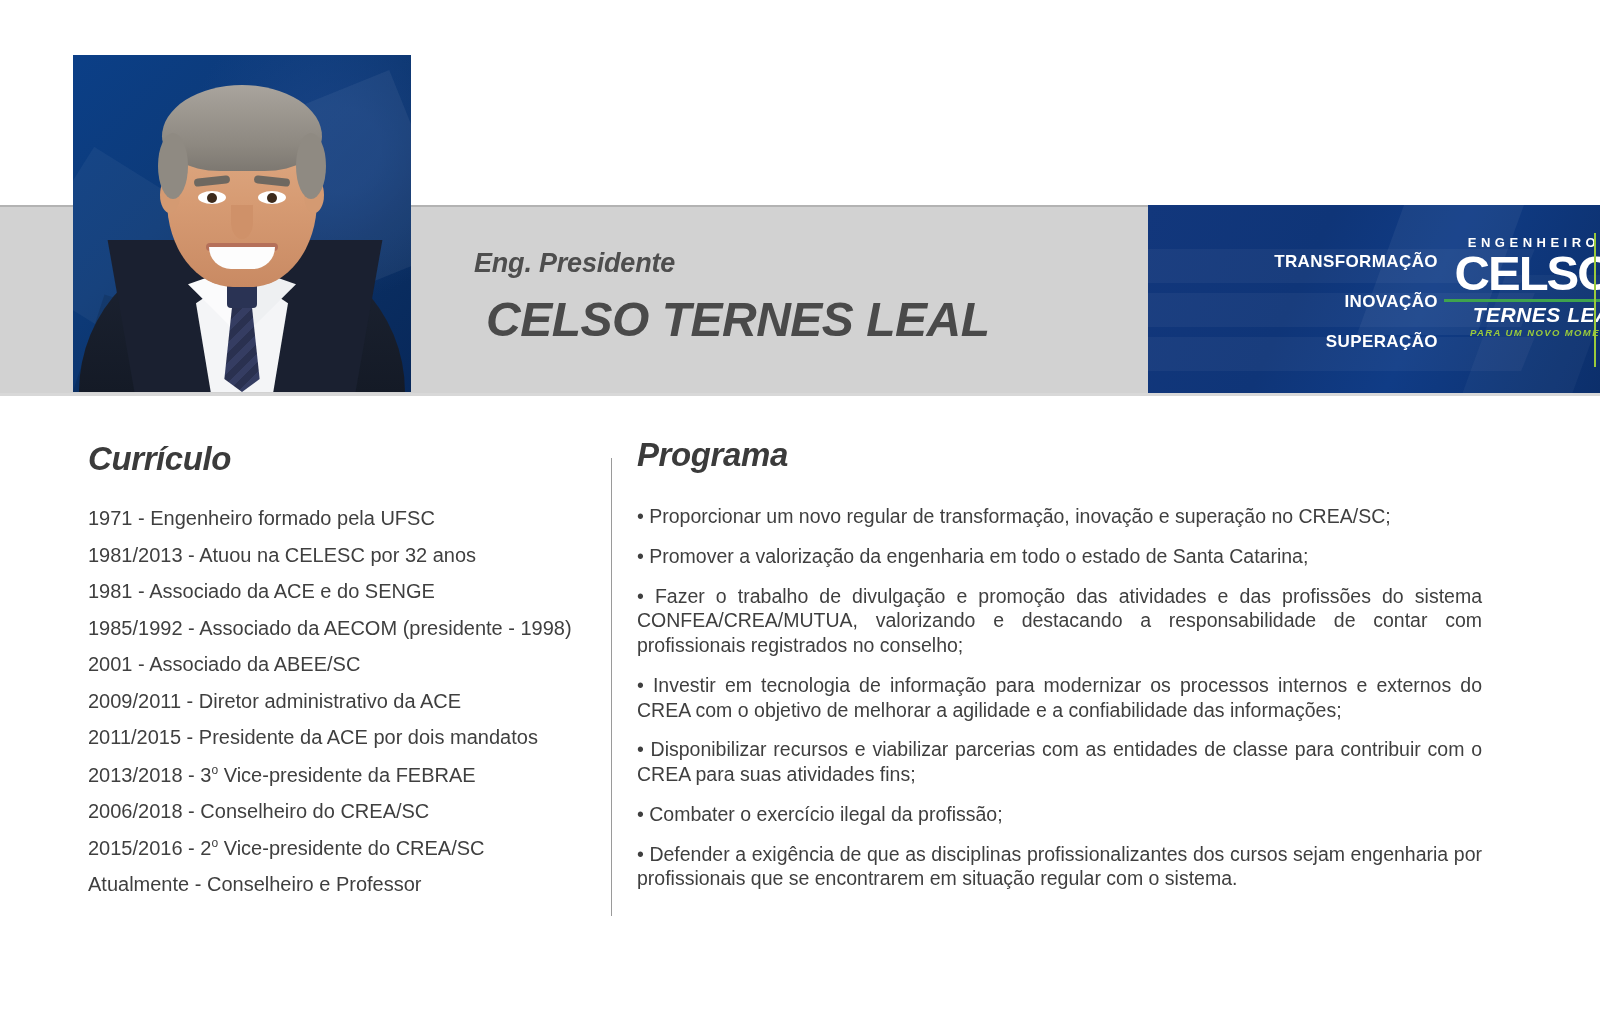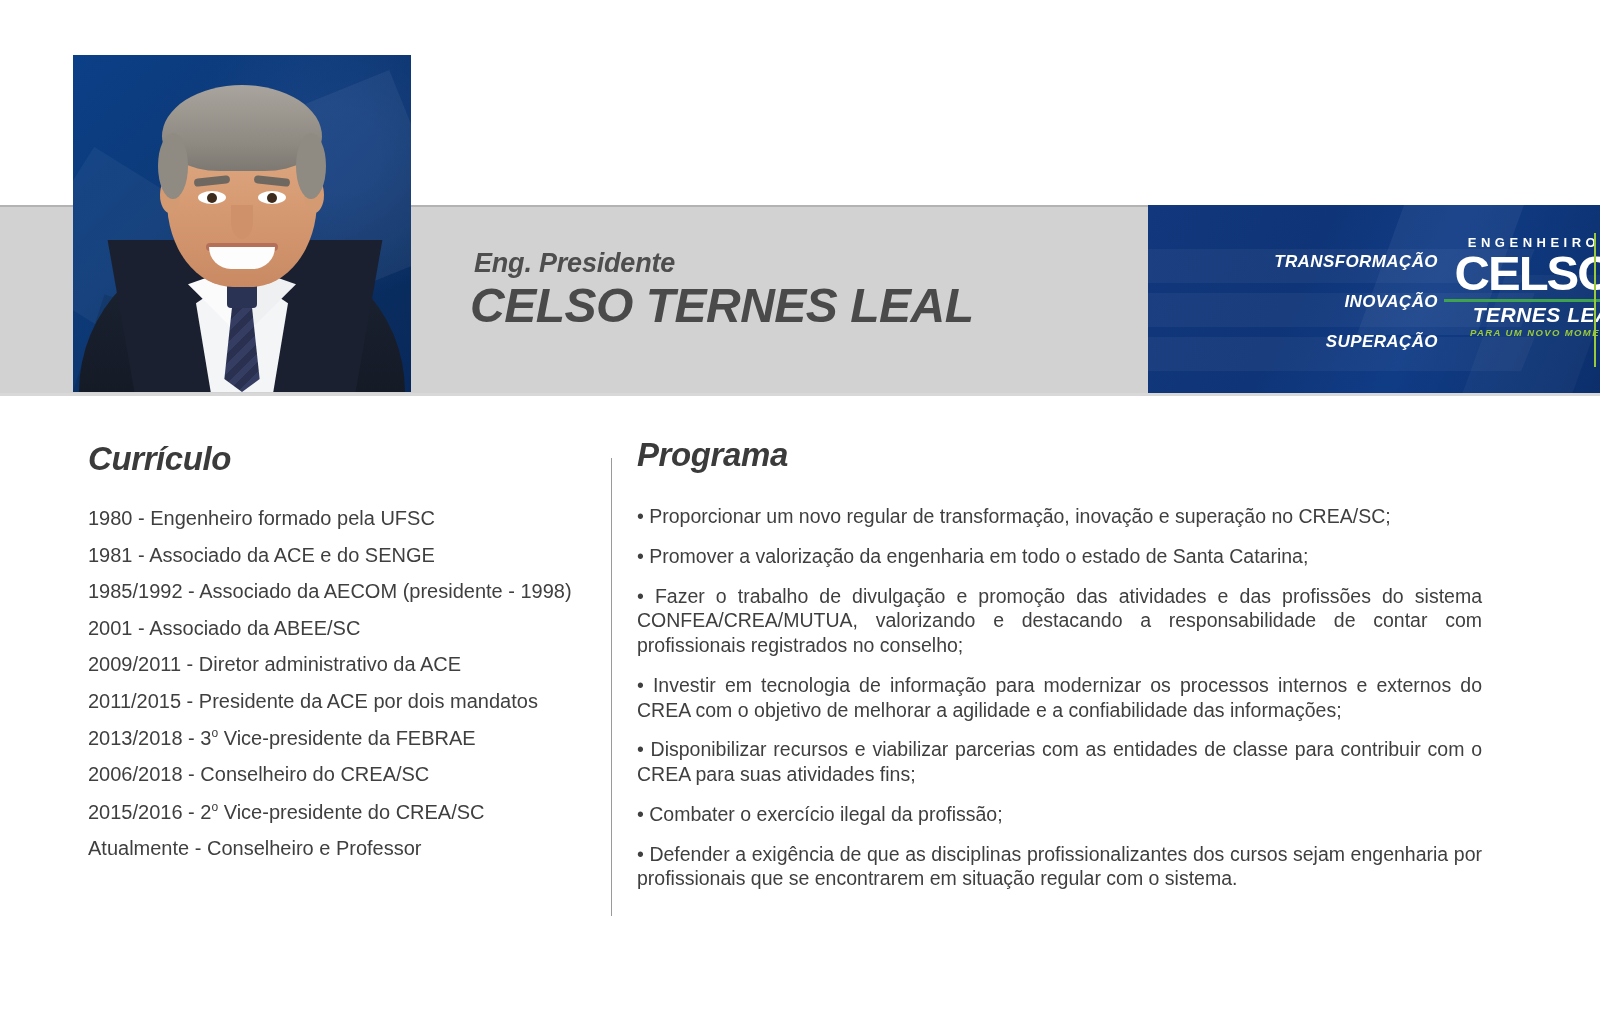--- a/index.html
+++ b/index.html
@@ -150,7 +150,7 @@
   }
   #slogans div{
     color:#ffffff;font-size:17px;font-weight:bold;letter-spacing:.4px;
-    line-height:1;margin-bottom:23px;font-style:italic;
+    line-height:1;margin-bottom:23px;
   }
 
   #logo-lockup{position:absolute;left:296px;top:30px;width:180px;}

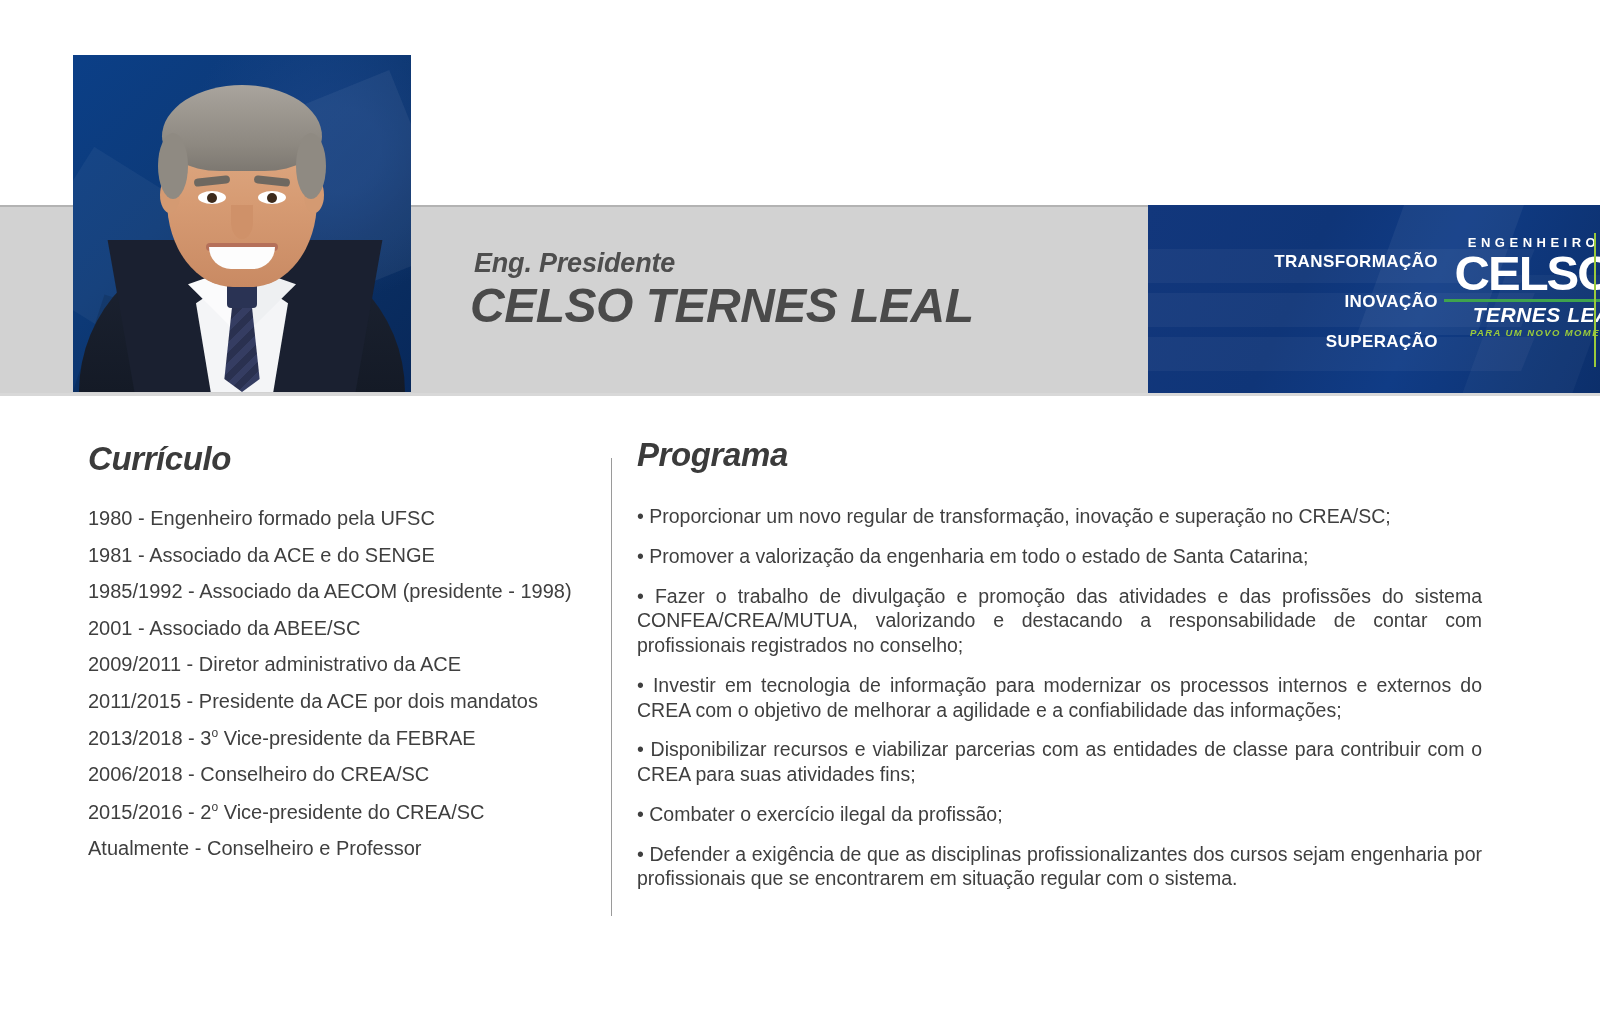--- a/index.html
+++ b/index.html
@@ -123,7 +123,7 @@
   }
   #name{
     font-size:48px;font-weight:bold;font-style:italic;color:#4a4a4a;
-    letter-spacing:-.5px;margin:0;line-height:1.05;
+    letter-spacing:-.5px;margin:16px;line-height:1.05;
   }
 
   

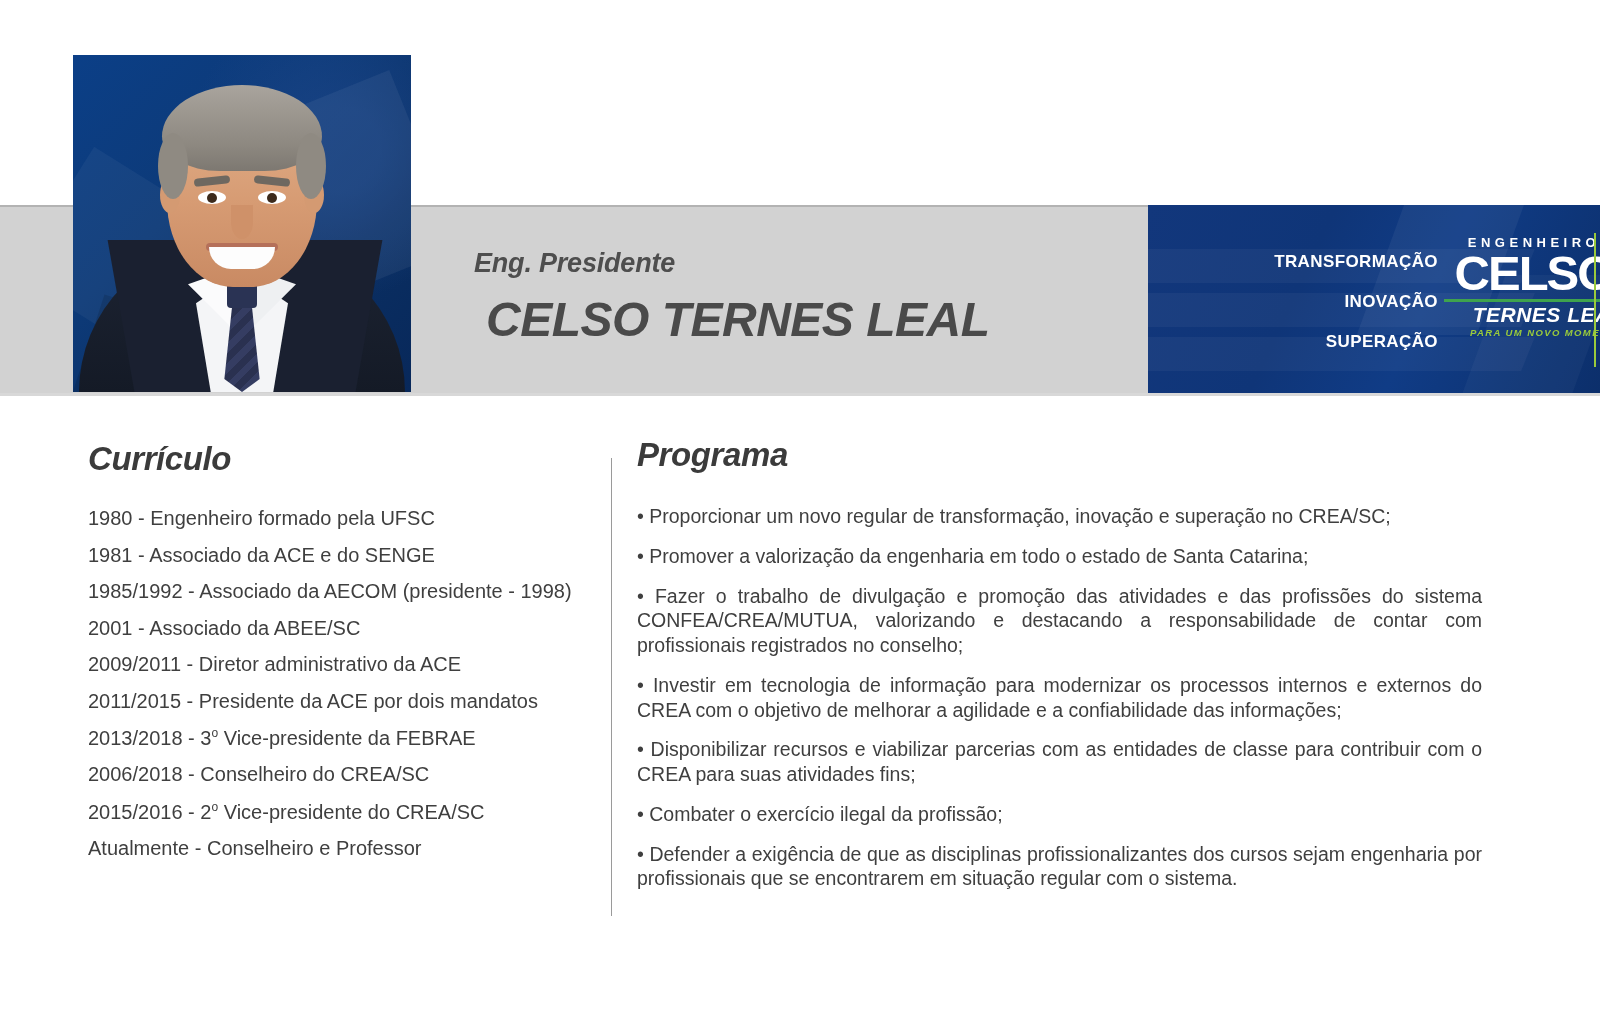--- a/index.html
+++ b/index.html
@@ -275,7 +275,7 @@
 
 <div id="col-left">
   <h2 class="section-heading">Currículo</h2>
-  <div class="cv-item">1980 - Engenheiro formado pela UFSC</div>
+  <div class="cv-item">1971 - Engenheiro formado pela UFSC</div>
   <div class="cv-item">1981 - Associado da ACE e do SENGE</div>
   <div class="cv-item">1985/1992 - Associado da AECOM (presidente - 1998)</div>
   <div class="cv-item">2001 - Associado da ABEE/SC</div>

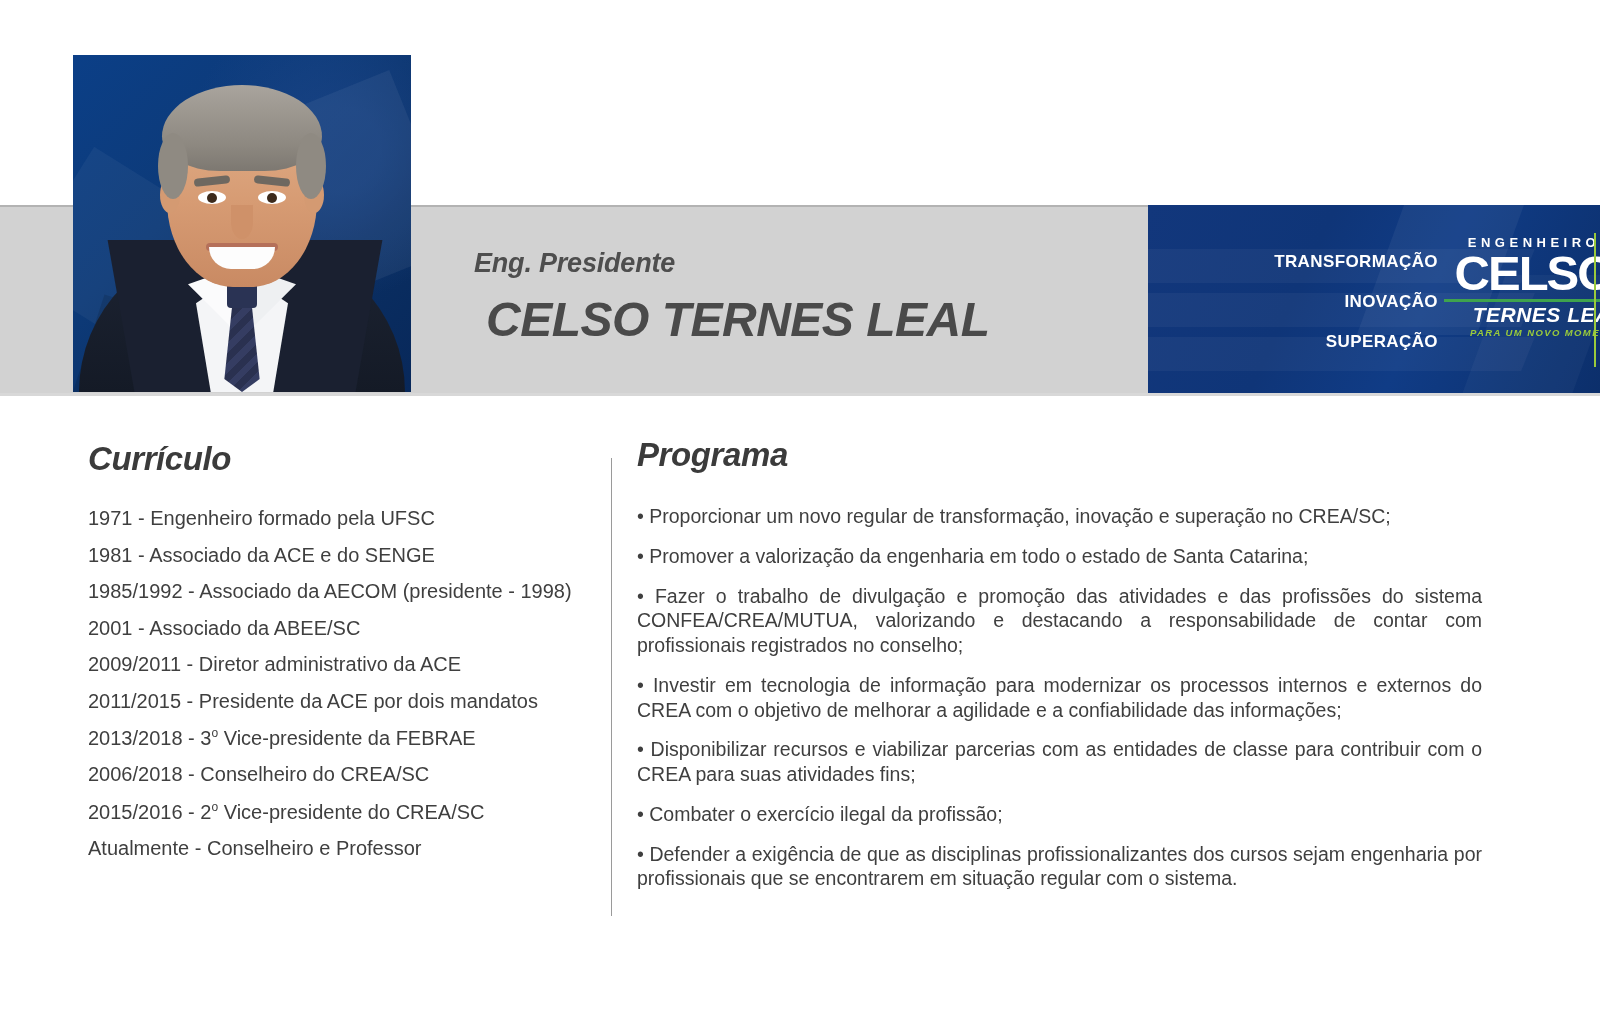--- a/index.html
+++ b/index.html
@@ -276,6 +276,7 @@
 <div id="col-left">
   <h2 class="section-heading">Currículo</h2>
   <div class="cv-item">1971 - Engenheiro formado pela UFSC</div>
+  <div class="cv-item">1981/2013 - Atuou na CELESC por 32 anos</div>
   <div class="cv-item">1981 - Associado da ACE e do SENGE</div>
   <div class="cv-item">1985/1992 - Associado da AECOM (presidente - 1998)</div>
   <div class="cv-item">2001 - Associado da ABEE/SC</div>

